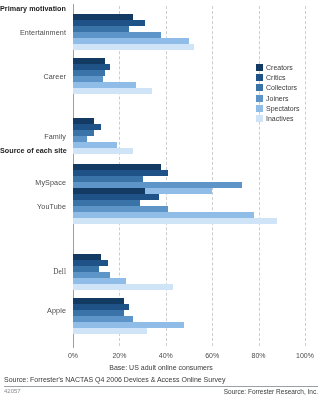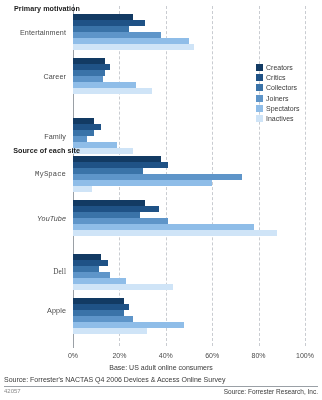--- a/index.html
+++ b/index.html
@@ -64,7 +64,7 @@
   .section-head {
     position: absolute;
     left: 0;
-    width: 80px;
+    width: 66px;
     text-align: right;
     font-size: 7.2px;
     font-weight: bold;

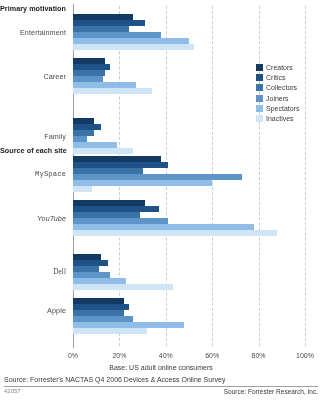--- a/index.html
+++ b/index.html
@@ -213,7 +213,7 @@
         </div>
       </div>
       <div class="section-head" style="top: 146px;">Source of each site</div>
-      <div class="group" style="top: 156px; height: 36px; font-family: Liberation Mono, monospace;">
+      <div class="group" style="top: 164px; height: 36px;">
         <div class="group-label" style="top: 14px;">MySpace</div>
         <div class="bars">
           <div class="bar" title="Creators: 38%" style="width: 88.16px; background: rgb(18, 58, 99);"></div>

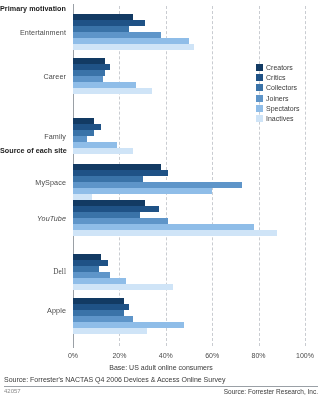--- a/index.html
+++ b/index.html
@@ -224,7 +224,7 @@
           <div class="bar" title="Inactives: 8%" style="width: 18.56px; background: rgb(207, 228, 247);"></div>
         </div>
       </div>
-      <div class="group" style="top: 200px; height: 36px; font-style: italic;">
+      <div class="group" style="top: 188px; height: 36px;">
         <div class="group-label" style="top: 14px;">YouTube</div>
         <div class="bars">
           <div class="bar" title="Creators: 31%" style="width: 71.92px; background: rgb(18, 58, 99);"></div>

